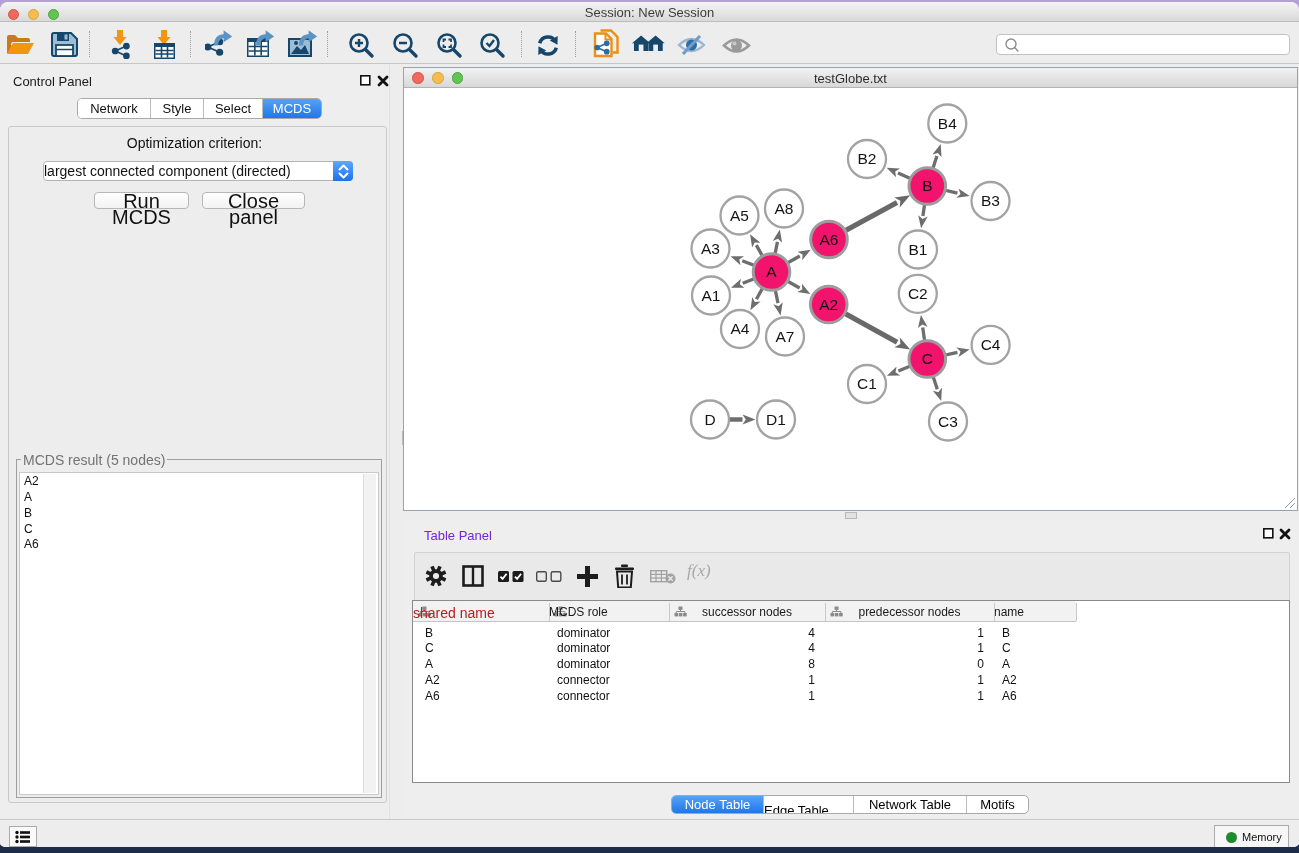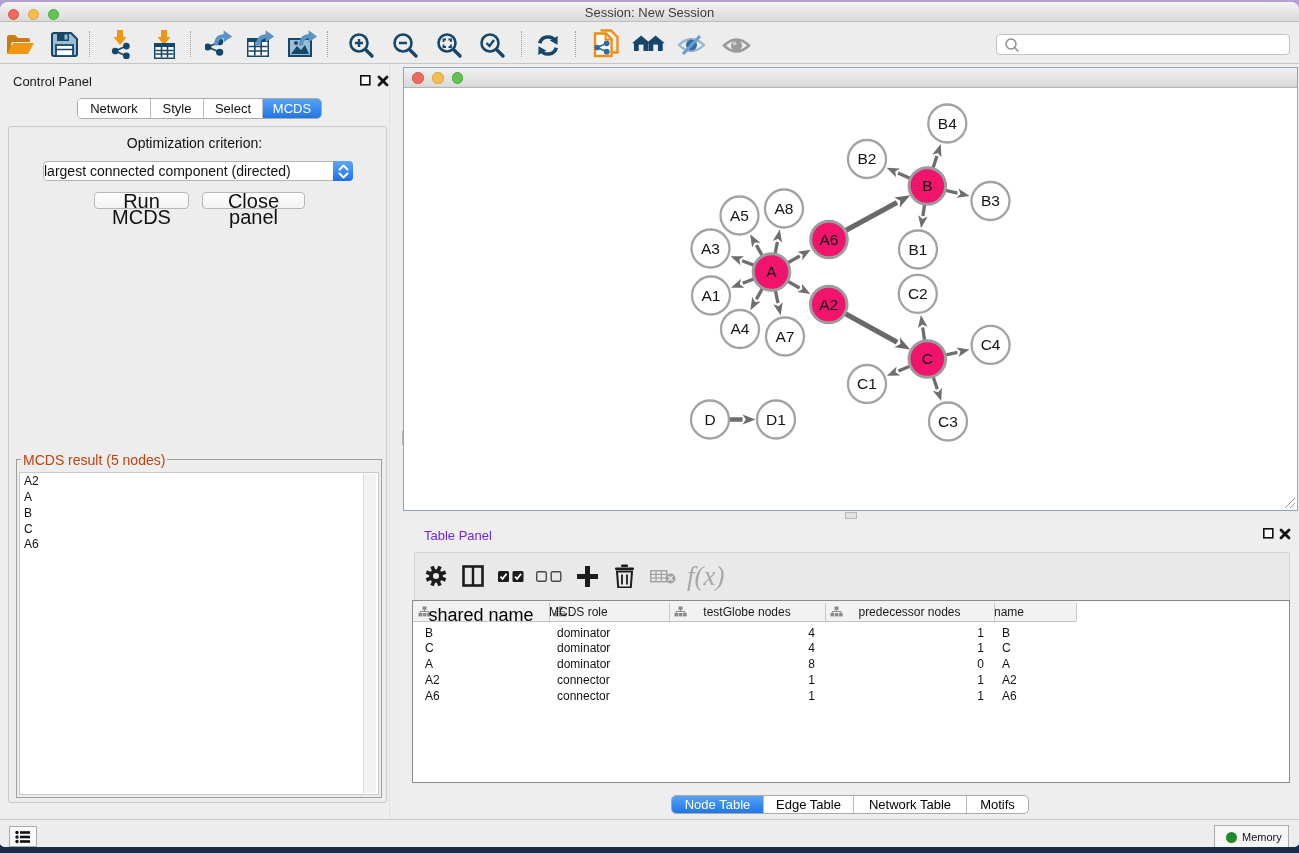--- a/index.html
+++ b/index.html
@@ -208,6 +208,7 @@
       <div class="tl" style="left:8px;top:4px;background:#ee6a5f;border:0.5px solid #d55549"></div>
       <div class="tl" style="left:28px;top:4px;background:#f5bd4f;border:0.5px solid #dba43b"></div>
       <div class="tl" style="left:47.5px;top:4px;background:#61c454;border:0.5px solid #4aa73c"></div>
+      <div style="position:absolute;top:2.5px;width:100%;text-align:center;font-size:13px;color:#2e2e2e">testGlobe.txt</div>
     </div>
     <div class="abs" style="left:0;top:21px;width:893px;height:423px;overflow:hidden">
       <svg width="893" height="422" viewBox="0 0 893 422" style="position:absolute;left:0;top:0" font-family="Liberation Sans, sans-serif">

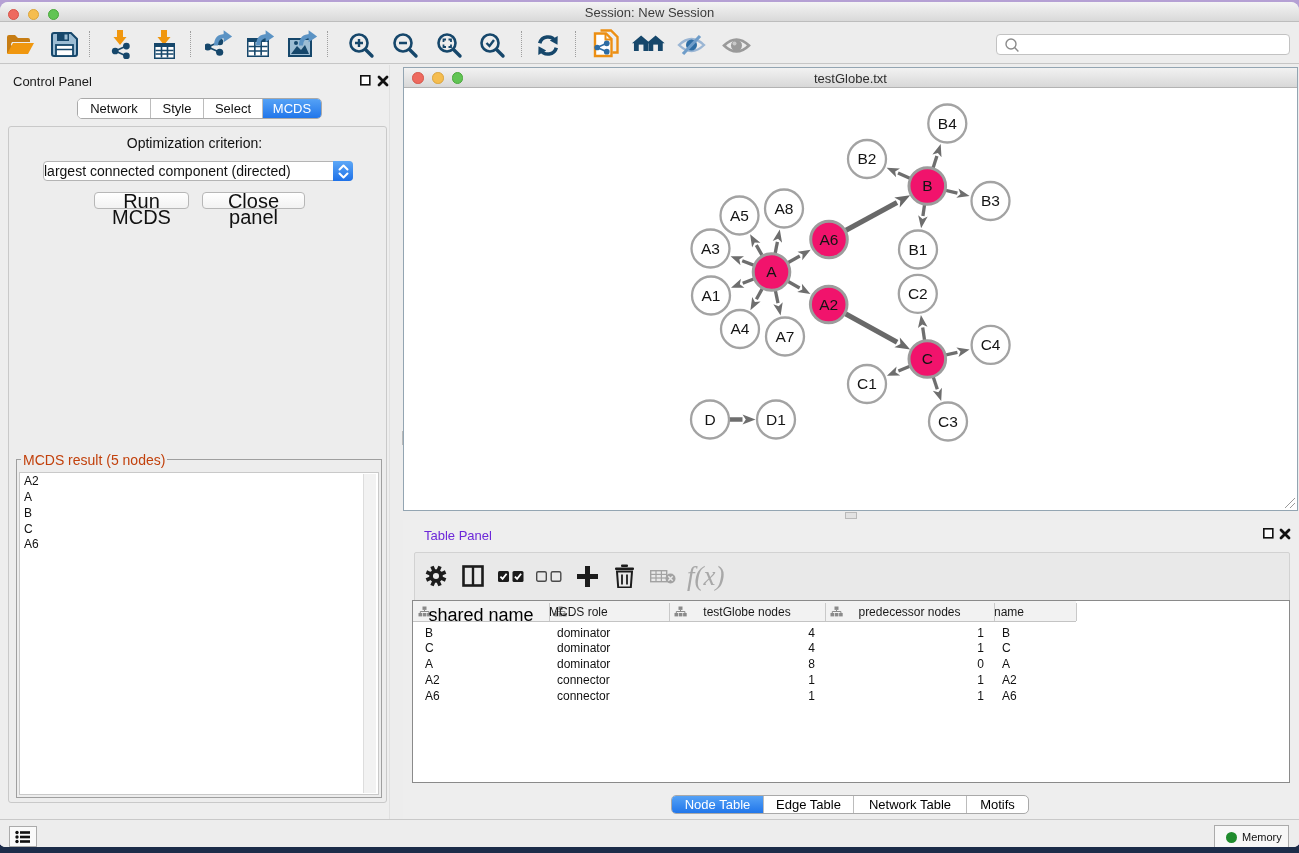--- a/index.html
+++ b/index.html
@@ -28,7 +28,7 @@
 .dd-btn{position:absolute;right:-1px;top:-1px;width:20px;height:20px;border-radius:0 4px 4px 0;background:linear-gradient(#5da8f7,#1e71e8)}
 .btn{position:absolute;height:17px;background:linear-gradient(#ffffff,#f2f2f2);border:1px solid #b7b7b7;border-radius:4px;font-size:20px;color:#111;text-align:center;line-height:16px}
 .fieldset{position:absolute;left:16px;top:394px;width:366px;height:339px;border:1px solid #9f9f9f}
-.fs-label{position:absolute;left:4px;top:-8px;background:#ededed;padding:0 2px;font-size:14px;color:#c2410c}
+.fs-label{position:absolute;left:4px;top:-8px;background:#ededed;padding:0 2px;font-size:14px;color:#737373}
 .fs-list{position:absolute;left:2px;top:12px;width:360px;height:323px;background:#fff;border:1px solid #c9c9c9;font-size:12px;color:#111}
 .fs-list div{padding:1.2px 0 0 4px;height:15.8px}
 .fs-scroll{position:absolute !important;right:2px;top:1px;width:13px;height:319px !important;background:#f2f2f2;border-left:1px solid #ddd;padding:0 !important}

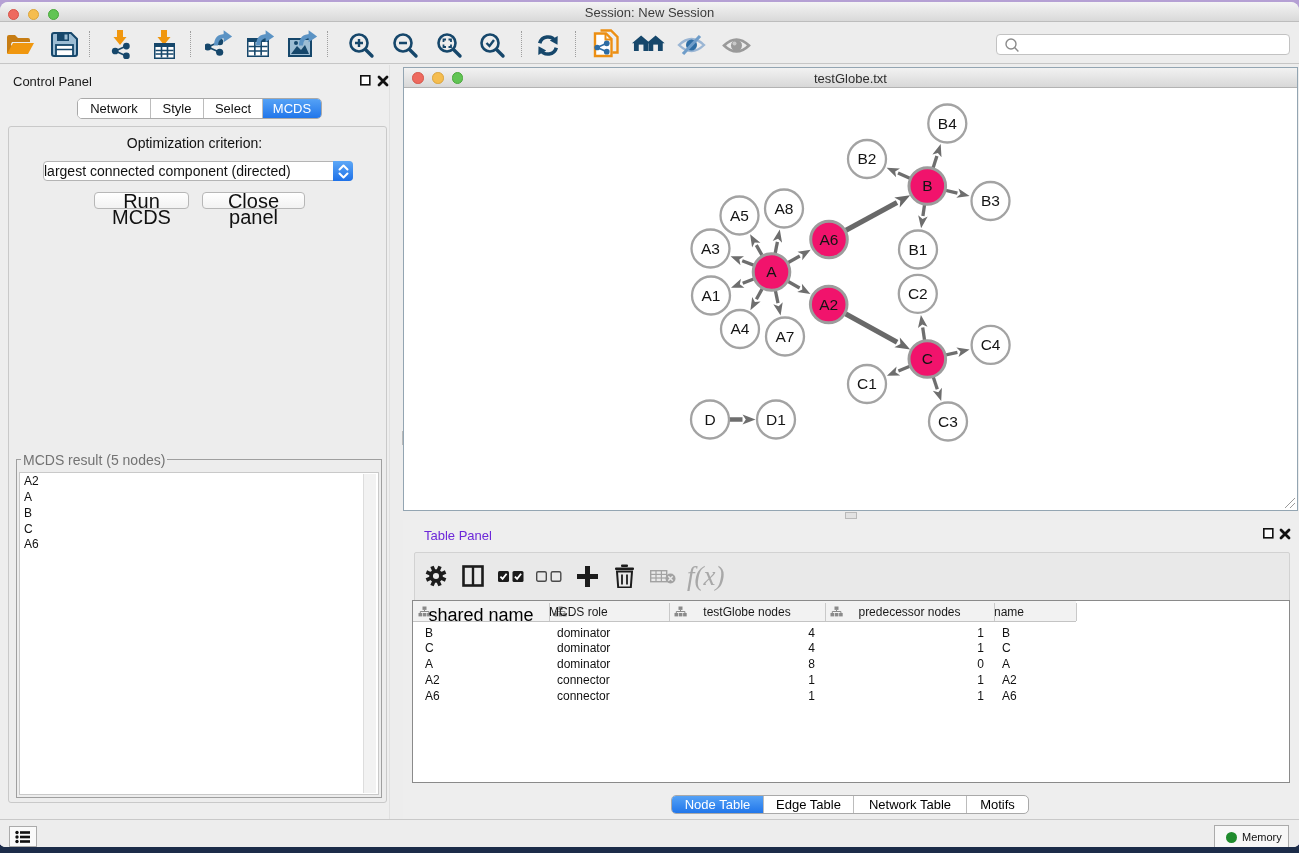--- a/index.html
+++ b/index.html
@@ -355,7 +355,7 @@
           <circle cx="20.5" cy="8.5" r="5" fill="#a2a2a2"></circle>
           <path d="M18.3 6.3 L22.7 10.7 M22.7 6.3 L18.3 10.7" stroke="#e9e9e9" stroke-width="1.5"></path>
         </svg>
-        <div class="abs" style="left:272px;top:8px;font-family:'Liberation Serif',serif;font-style:italic;font-size:27px;color:#a8a8a8"><i>f(x)</i></div>
+        <div class="abs" style="left:272px;top:8px;font-family:'Liberation Serif',serif;font-style:italic;font-size:17px;color:#a8a8a8"><i>f(x)</i></div>
     </div>
 
     <div class="abs" style="left:9px;top:80px;width:878px;height:183px;background:#fff;border:1px solid #8a8a8a;font-size:12px">

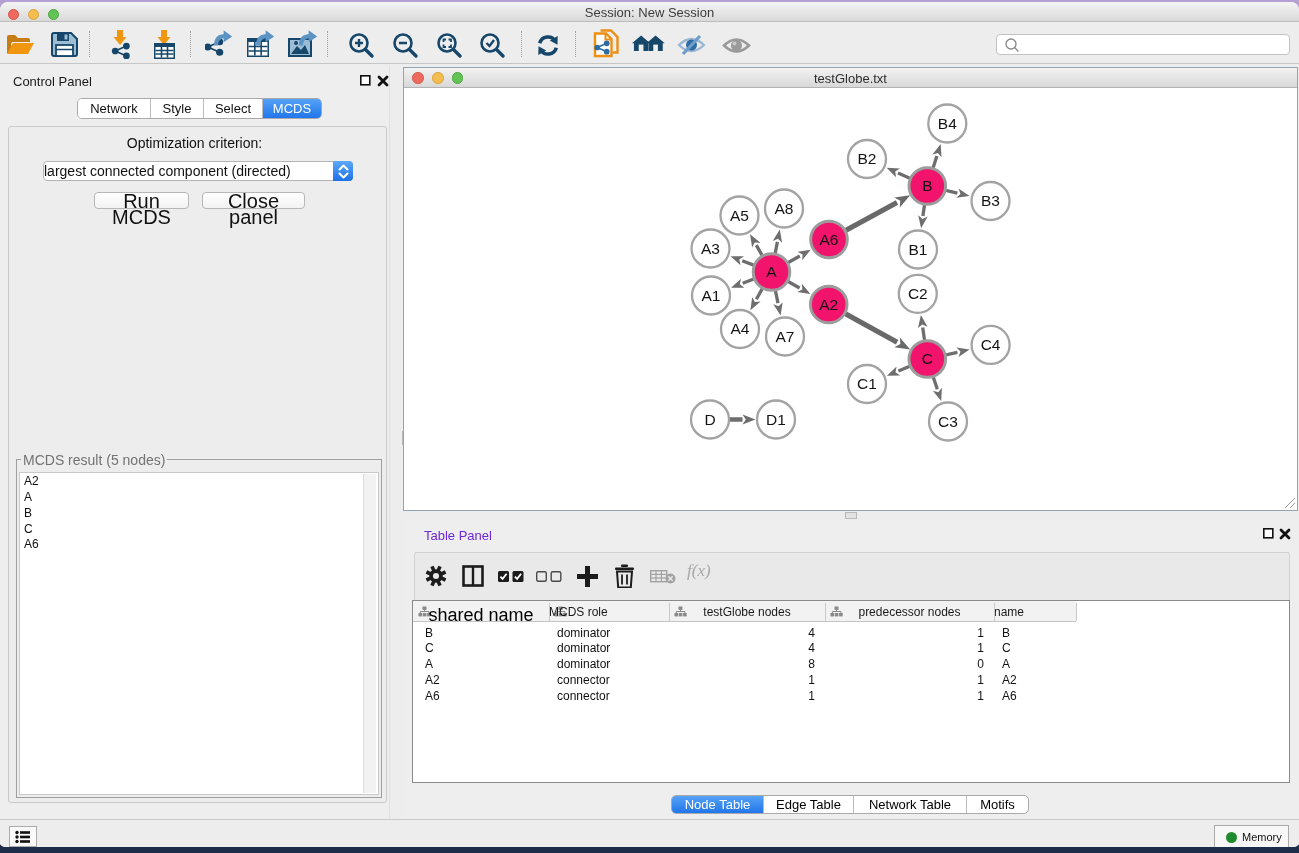--- a/index.html
+++ b/index.html
@@ -368,7 +368,7 @@
             <rect x="9.1" y="7" width="3.6" height="3.4" fill="#8a8a8a"></rect>
             <path d="M6.5 4 L6.5 5.5 M2.3 7 L2.3 5.5 L10.9 5.5 L10.9 7" fill="none" stroke="#8a8a8a" stroke-width="1"></path>
           </svg>
-          <div style="position:absolute;left:0;top:4px;width:100%;text-align:center;font-size:18px;color:#000000">shared name</div>
+          <div style="position:absolute;left:0;top:4px;width:100%;text-align:left;font-size:14px;color:#b91c1c">shared name</div>
         </div>
         <div style="position:absolute;left:136px;top:0;width:120px;height:22px">
           <svg width="13" height="11" viewBox="0 0 13 11" style="position:absolute;top:5px;left:5px">

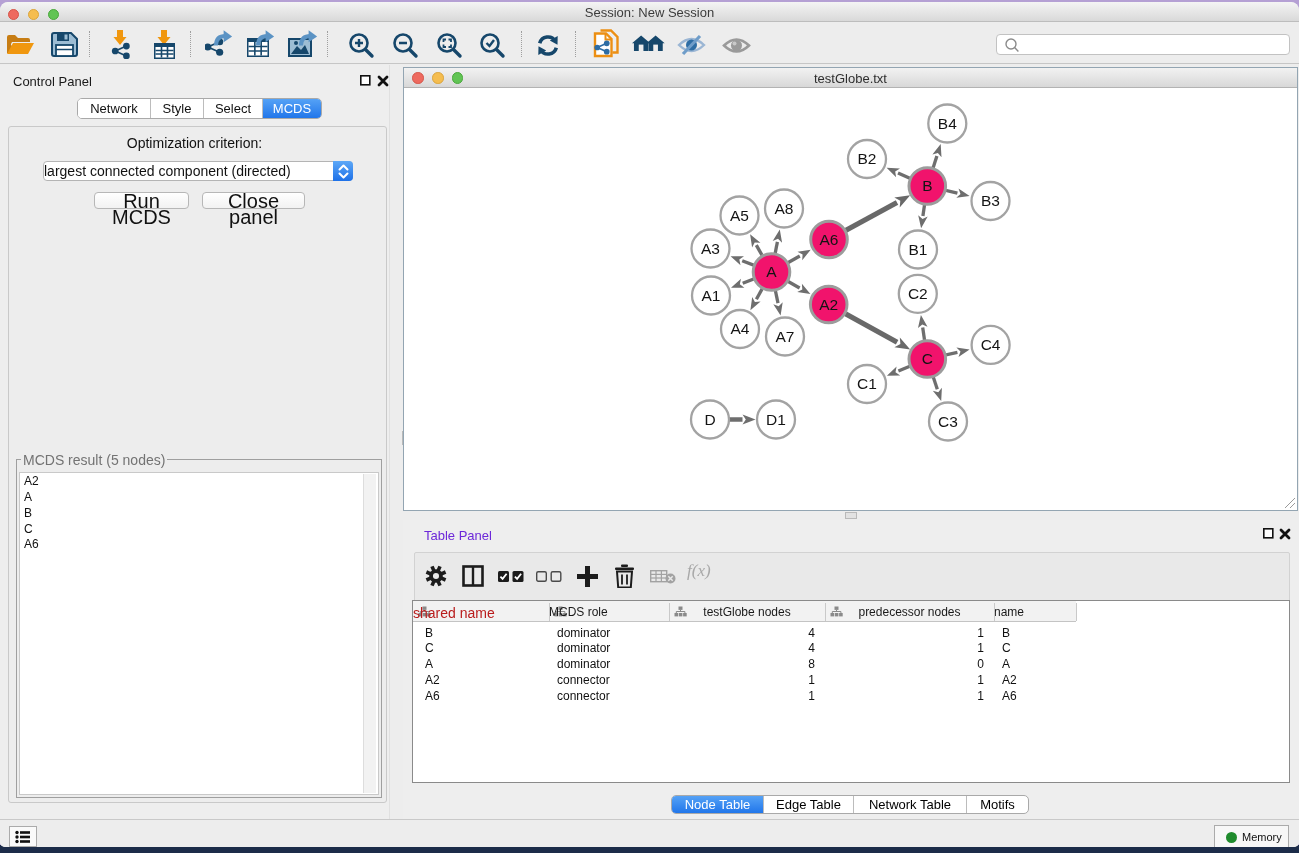--- a/index.html
+++ b/index.html
@@ -389,7 +389,7 @@
             <rect x="9.1" y="7" width="3.6" height="3.4" fill="#8a8a8a"></rect>
             <path d="M6.5 4 L6.5 5.5 M2.3 7 L2.3 5.5 L10.9 5.5 L10.9 7" fill="none" stroke="#8a8a8a" stroke-width="1"></path>
           </svg>
-          <div style="position:absolute;left:0;top:4px;width:100%;text-align:center;font-size:12px;color:#1a1a1a">testGlobe nodes</div>
+          <div style="position:absolute;left:0;top:4px;width:100%;text-align:center;font-size:12px;color:#1a1a1a">successor nodes</div>
         </div>
         <div style="position:absolute;left:256px;top:2px;width:1px;height:18px;background:#c9c9c9"></div>
         <div style="position:absolute;left:412px;top:0;width:169px;height:22px">

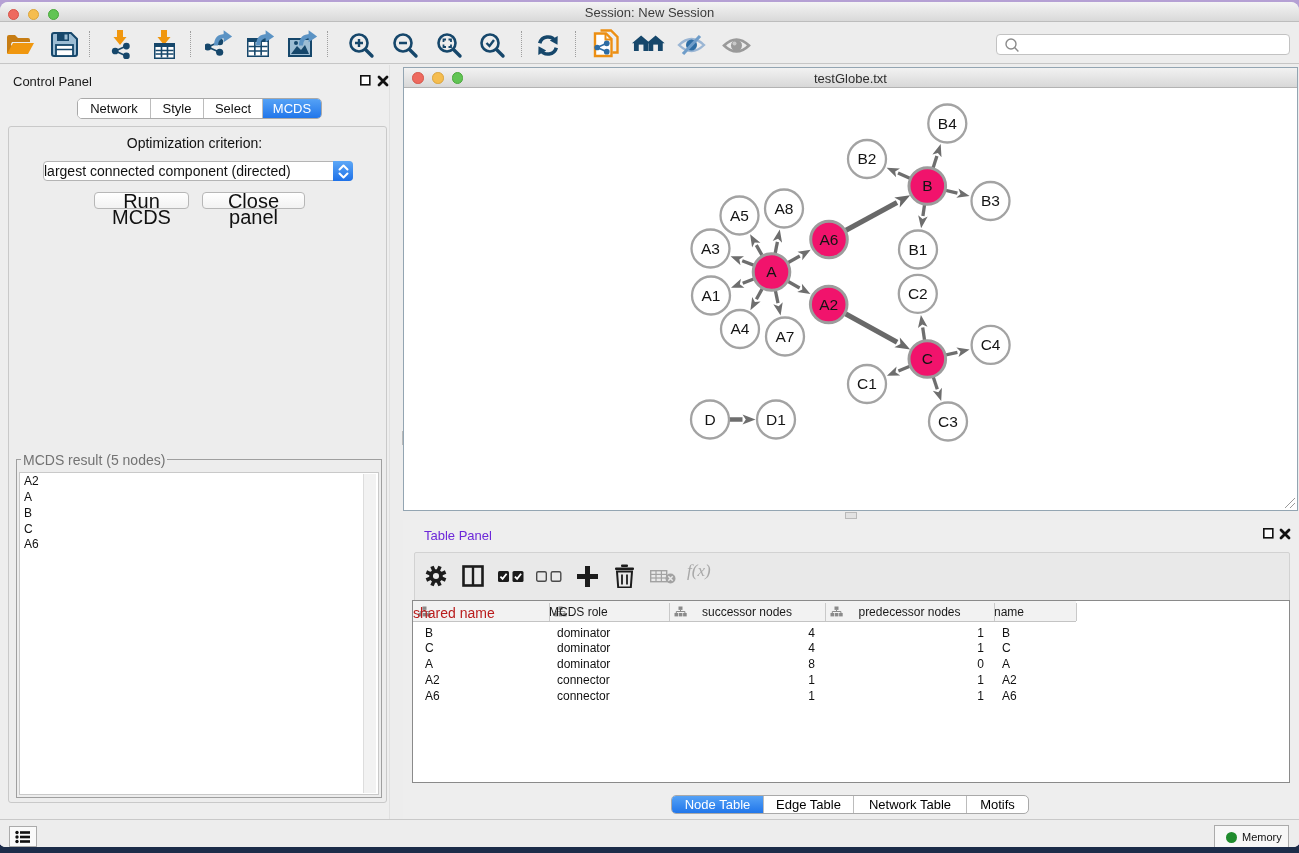--- a/index.html
+++ b/index.html
@@ -435,7 +435,7 @@
 
     <div class="abs" style="left:268px;top:275px;height:19px;display:flex;border:1px solid #a9a9a9;border-radius:5px;overflow:hidden;background:#fff;font-size:13px">
       <div style="width:92px;text-align:center;padding-top:1px;background:linear-gradient(#55a2f6,#2176ea);color:#fff;border-right:1px solid #bcbcbc">Node Table</div>
-      <div style="width:90px;text-align:center;padding-top:1px;border-right:1px solid #bcbcbc">Edge Table</div>
+      <div style="width:90px;padding-top:7px;border-right:1px solid #bcbcbc">Edge Table</div>
       <div style="width:113px;text-align:center;padding-top:1px;border-right:1px solid #bcbcbc">Network Table</div>
       <div style="width:61px;text-align:center;padding-top:1px">Motifs</div>
     </div>

